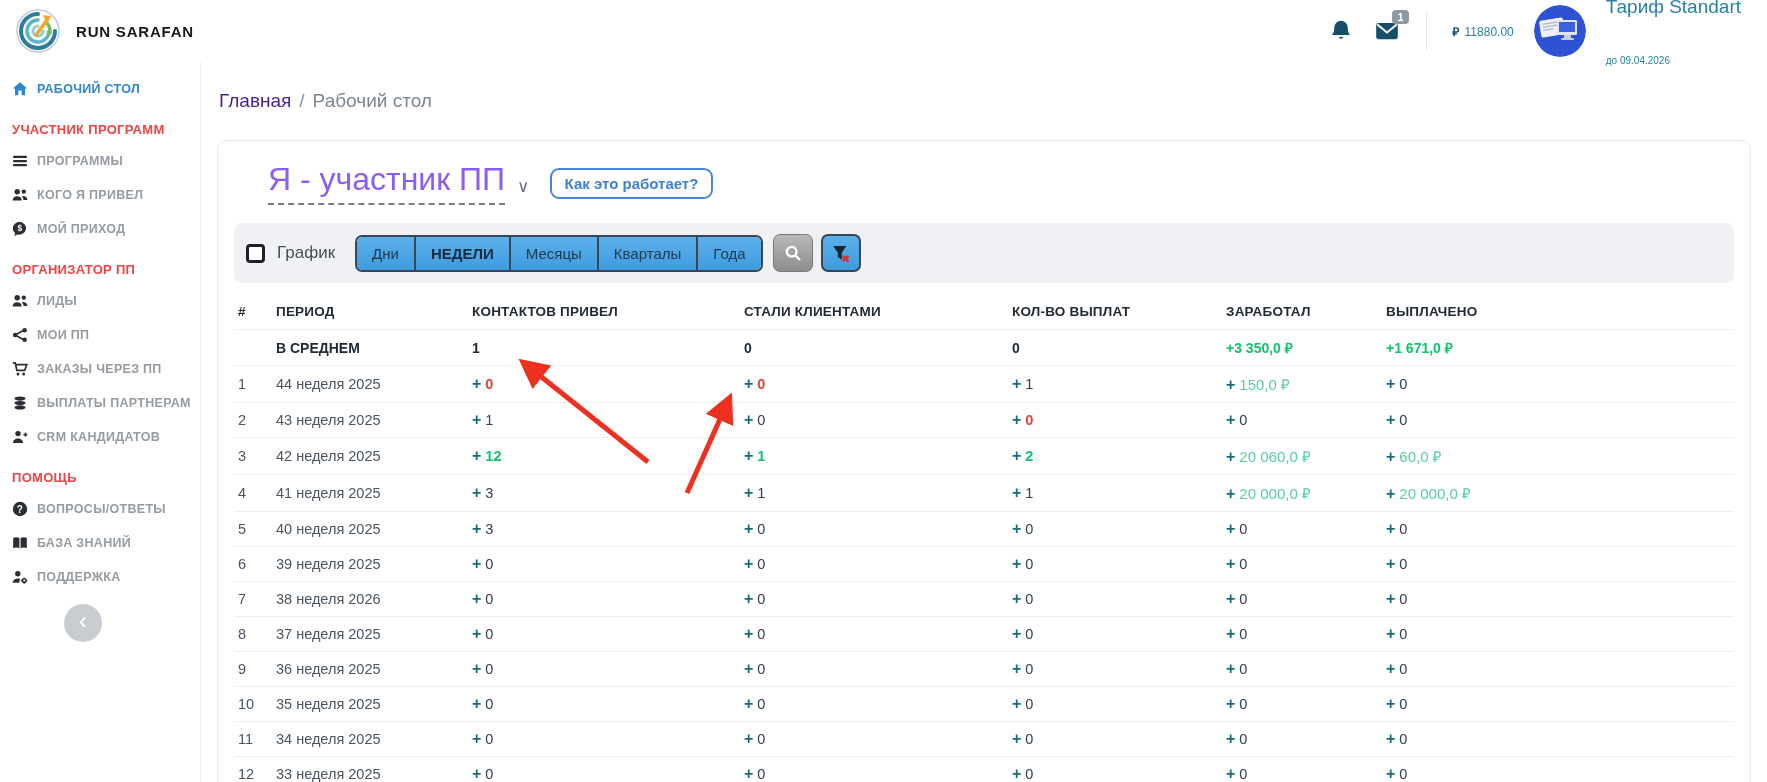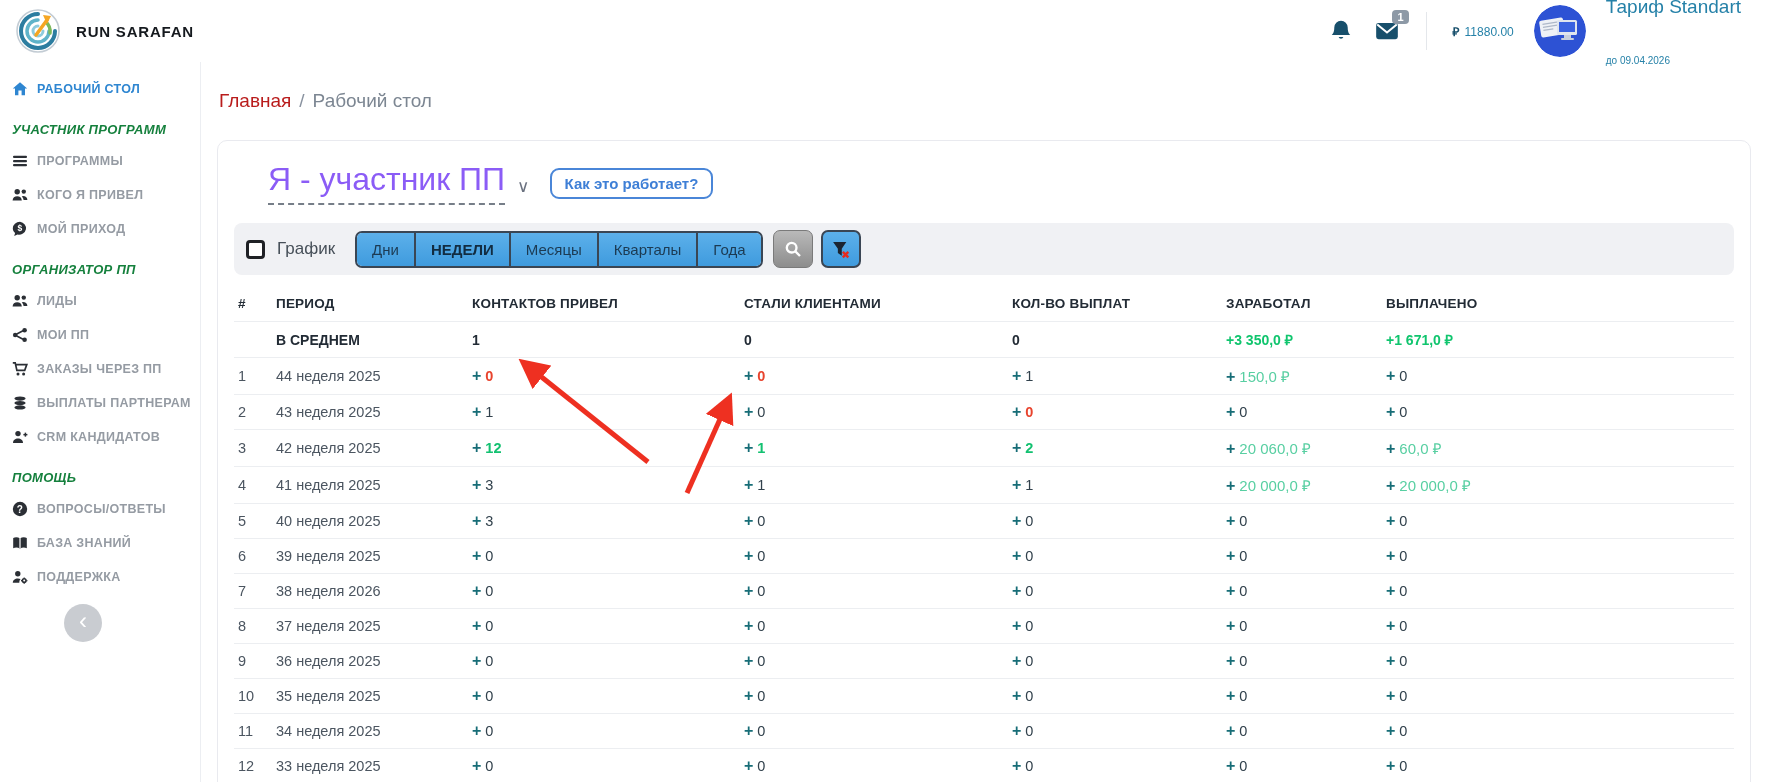--- a/index.html
+++ b/index.html
@@ -40,7 +40,7 @@
   
   .main { flex:1; padding:22px 16px 0 16px; position:relative; }
   .breadcrumb { font-size:19px; margin:6px 0 28px 2px; }
-  .breadcrumb .home { color:#b91c1c; cursor:pointer; }
+  .breadcrumb .home { color:#4c1d95; cursor:pointer; }
   .breadcrumb .sep { color:#8a93a0; margin:0 8px; }
   .breadcrumb .current { color:#7c8692; }
   .card { border:1px solid #e9eaef; border-radius:10px; padding:14px 16px; height:700px; }

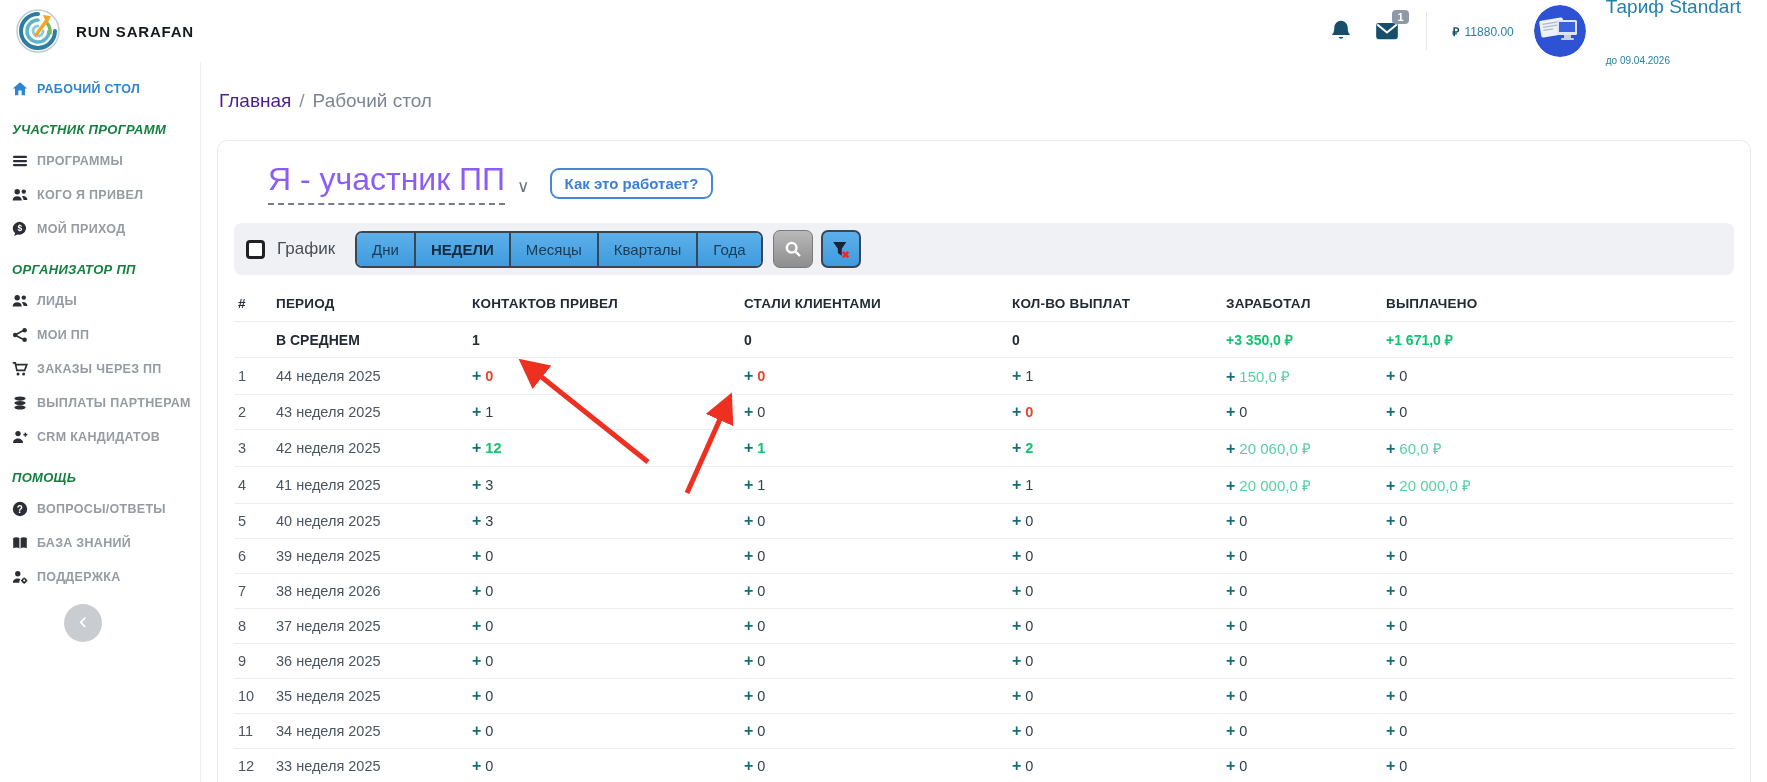--- a/index.html
+++ b/index.html
@@ -34,7 +34,7 @@
   .nav-item .ic { width:16px; height:16px; color:#2b2f35; flex:none; display:flex; }
   .nav-item .ic svg { width:100%; height:100%; fill:currentColor; }
   .nav-item.active, .nav-item.active .ic { color:#2e86d1; }
-  .nav-section { font-size:13px; font-weight:800; color:#15803d; letter-spacing:.3px; margin:16px 0 7px;font-style:italic; }
+  .nav-section { font-size:13px; font-weight:800; color:#ef4444; letter-spacing:.3px; margin:16px 0 7px; }
   .collapse-btn { position:absolute; left:64px; top:542px; width:38px; height:38px; border-radius:50%;
     background:#c9ccd1; color:#fff; font-size:24px; line-height:34px; text-align:center; cursor:pointer; }
   

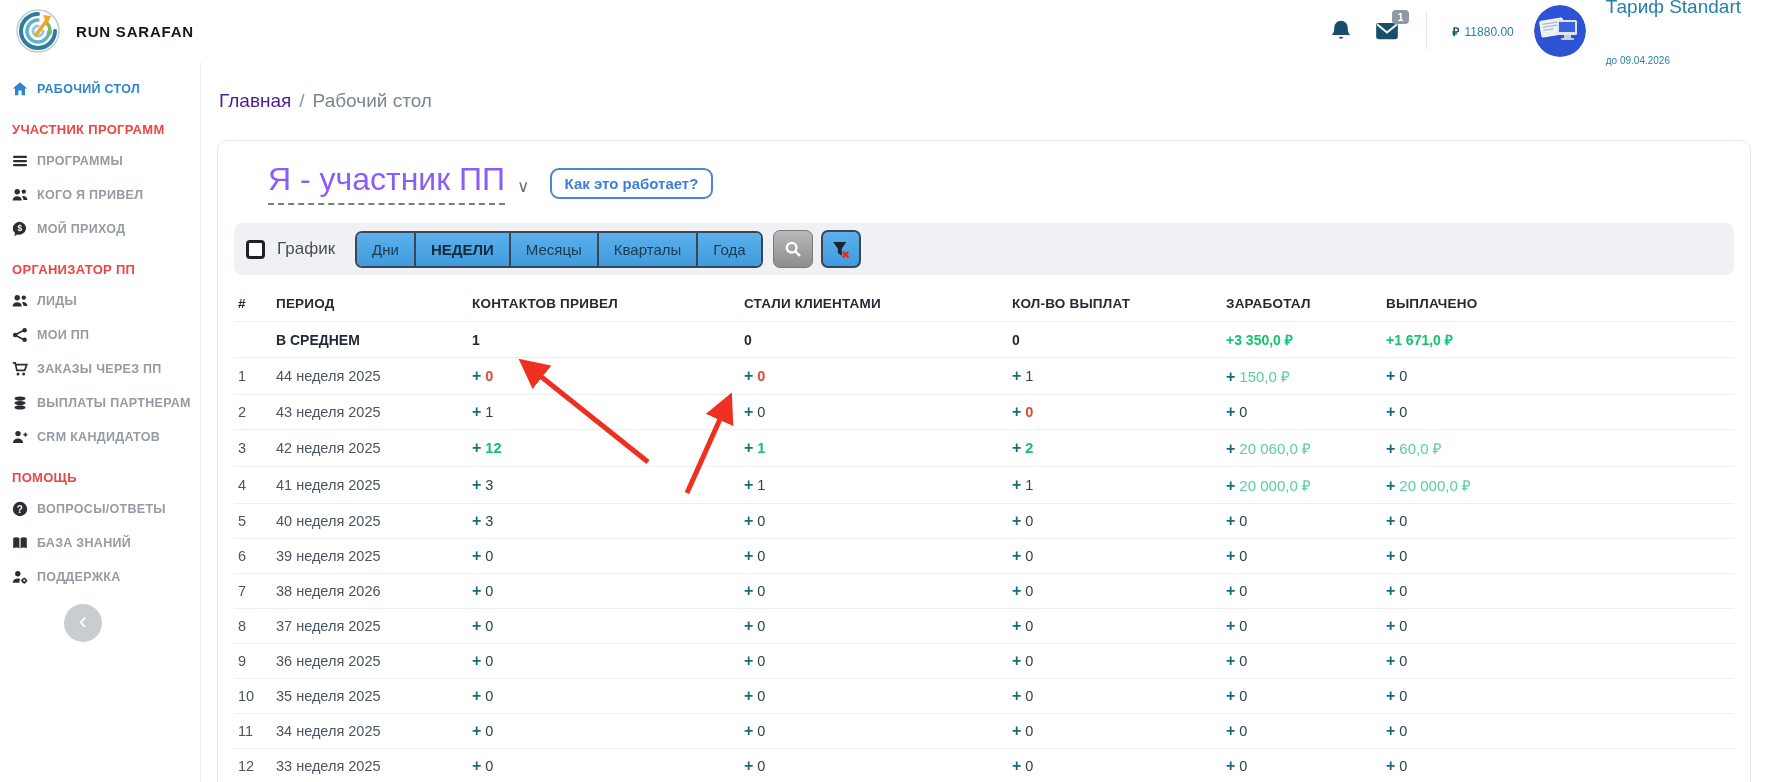--- a/index.html
+++ b/index.html
@@ -50,7 +50,7 @@
   .help-btn { margin-left:8px; border:2px solid #4a86d8; color:#3e7fd6; background:#fff; border-radius:9px;
     font-family:inherit; font-size:15px; font-weight:700; padding:5px 13px; cursor:pointer; }
   
-  .toolbar { margin-top:14px; background:#f0f1f4; border-radius:8px; height:52px;
+  .toolbar { margin-top:14px; background:#f0f1f4; border-radius:8px; height:60px;
     display:flex; align-items:center; padding:0 12px; }
   .checkbox { width:19px; height:19px; border:3px solid #1f2125; border-radius:4px; background:#fff; cursor:pointer; }
   .chart-label { font-size:17px; color:#464f58; margin:0 20px 0 12px; }

